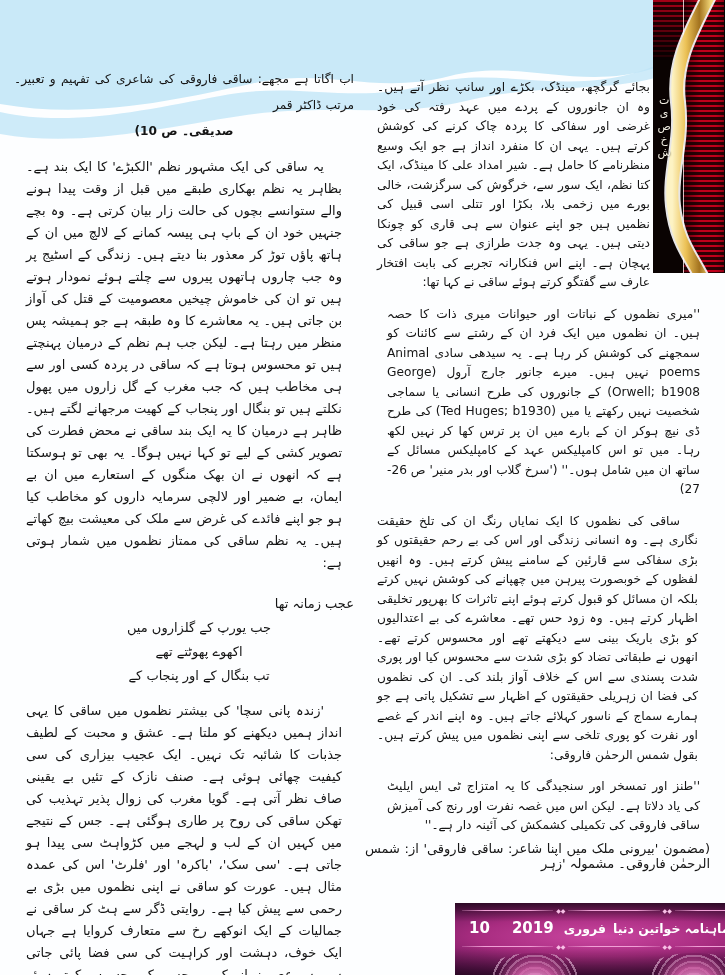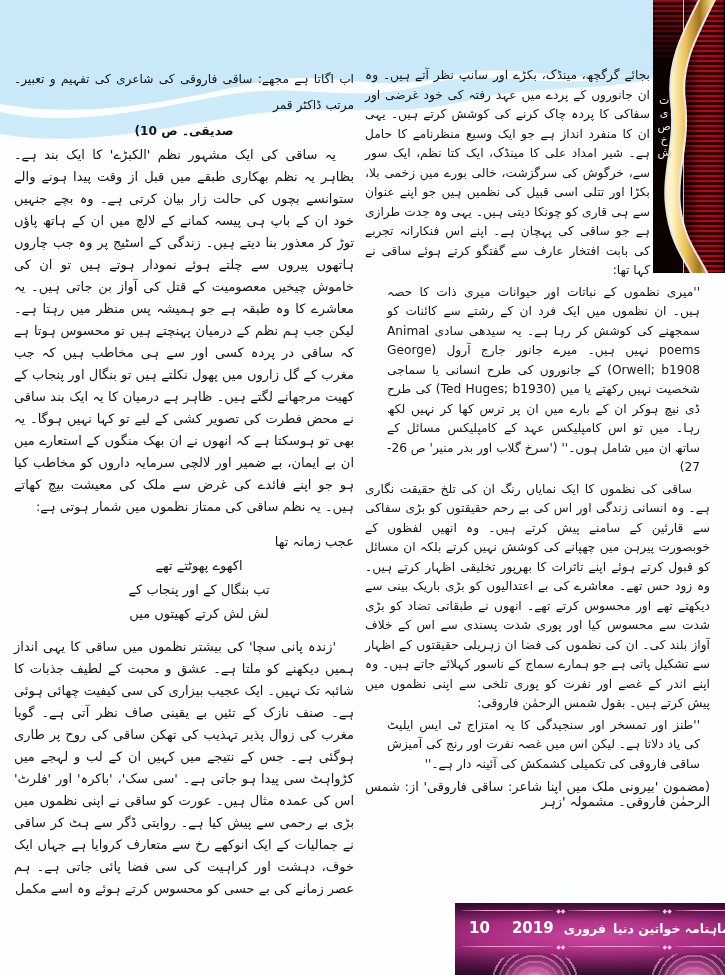--- a/index.html
+++ b/index.html
@@ -43,7 +43,7 @@
   .col-left  { left:14px;  width:340px; height:830px; font-size:13px;   line-height:22px; }
   .col-right { left:365px; width:345px; height:830px; font-size:12.2px; line-height:19.5px; }
   .wrap-spacer { float:right; width:60px; height:212px; }
-  .para { margin:0; }
+  .para { margin:12px; }
   .indent { text-indent:18px; }
   .cite { font-weight:400; font-size:12.2px; line-height:26px; }
   .cite-end { font-weight:700; font-size:12.2px; line-height:26px; text-align:center; }

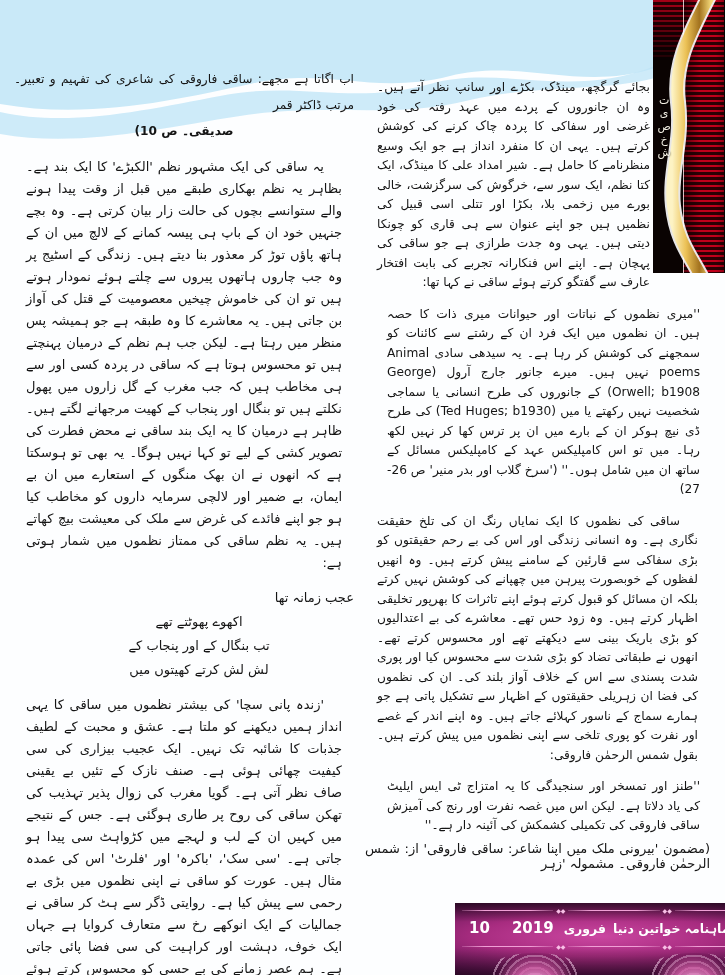--- a/index.html
+++ b/index.html
@@ -47,7 +47,7 @@
   .indent { text-indent:18px; }
   .cite { font-weight:400; font-size:12.2px; line-height:26px; }
   .cite-end { font-weight:700; font-size:12.2px; line-height:26px; text-align:center; }
-  .poem { margin:12px 0 10px; }
+  .poem { margin:18px 0 10px; }
   .poem-line { line-height:24px; text-align:center; padding:0 80px 0 110px; }
   .poem-line-first { text-align:right; padding:0; }
   .quote { padding:0 10px 0 22px; margin:2px 0; }

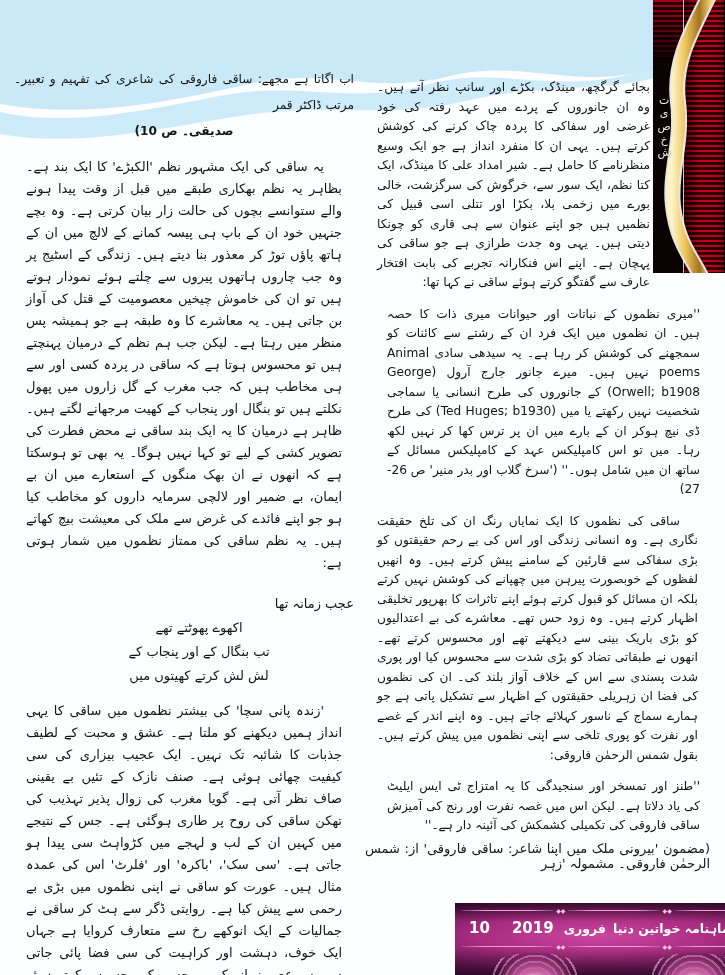--- a/index.html
+++ b/index.html
@@ -118,6 +118,7 @@
     <p class="para indent">یہ ساقی کی ایک مشہور نظم 'الکبڑے' کا ایک بند ہے۔ بظاہر یہ نظم بھکاری طبقے میں قبل از وقت پیدا ہونے والے ستوانسے بچوں کی حالت زار بیان کرتی ہے۔ وہ بچے جنہیں خود ان کے باپ ہی پیسہ کمانے کے لالچ میں ان کے ہاتھ پاؤں توڑ کر معذور بنا دیتے ہیں۔ زندگی کے اسٹیج پر وہ جب چاروں ہاتھوں پیروں سے چلتے ہوئے نمودار ہوتے ہیں تو ان کی خاموش چیخیں معصومیت کے قتل کی آواز بن جاتی ہیں۔ یہ معاشرے کا وہ طبقہ ہے جو ہمیشہ پس منظر میں رہتا ہے۔ لیکن جب ہم نظم کے درمیان پہنچتے ہیں تو محسوس ہوتا ہے کہ ساقی در پردہ کسی اور سے ہی مخاطب ہیں کہ جب مغرب کے گل زاروں میں پھول نکلتے ہیں تو بنگال اور پنجاب کے کھیت مرجھانے لگتے ہیں۔ ظاہر ہے درمیان کا یہ ایک بند ساقی نے محض فطرت کی تصویر کشی کے لیے تو کہا نہیں ہوگا۔ یہ بھی تو ہوسکتا ہے کہ انھوں نے ان بھک منگوں کے استعارے میں ان بے ایمان، بے ضمیر اور لالچی سرمایہ داروں کو مخاطب کیا ہو جو اپنے فائدے کی غرض سے ملک کی معیشت بیچ کھاتے ہیں۔ یہ نظم ساقی کی ممتاز نظموں میں شمار ہوتی ہے:</p>
     <div class="poem">
       <div class="poem-line poem-line-first">عجب زمانہ تھا</div>
+      <div class="poem-line">جب یورپ کے گلزاروں میں</div>
       <div class="poem-line">اکھوے پھوٹتے تھے</div>
       <div class="poem-line">تب بنگال کے اور پنجاب کے</div>
       <div class="poem-line">لش لش کرتے کھیتوں میں</div>

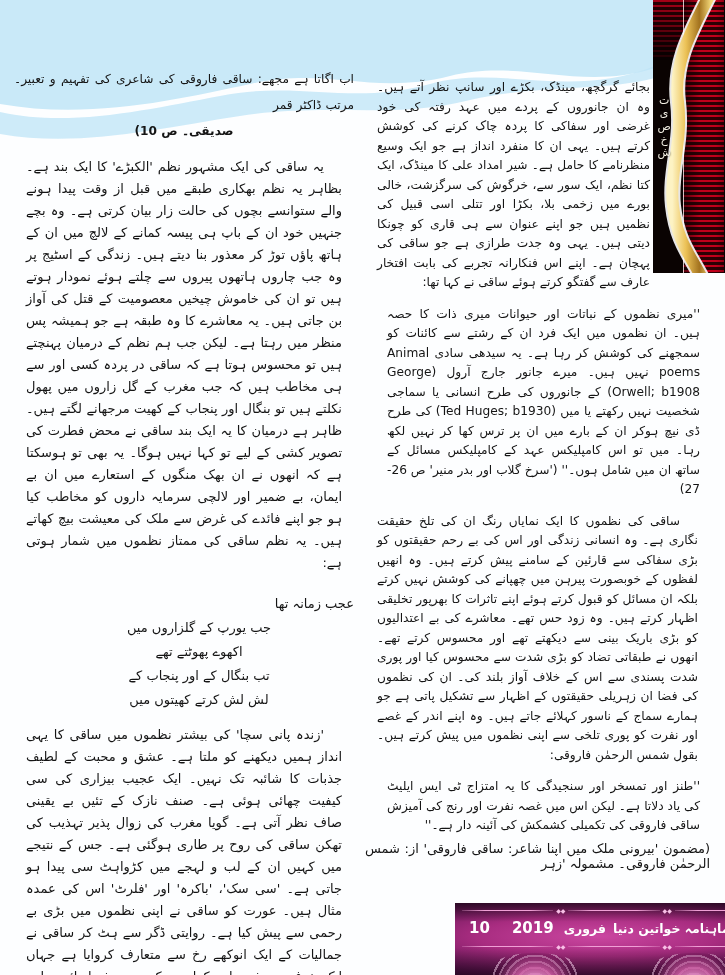--- a/index.html
+++ b/index.html
@@ -121,7 +121,6 @@
       <div class="poem-line">جب یورپ کے گلزاروں میں</div>
       <div class="poem-line">اکھوے پھوٹتے تھے</div>
       <div class="poem-line">تب بنگال کے اور پنجاب کے</div>
-      <div class="poem-line">لش لش کرتے کھیتوں میں</div>
     </div>
     <p class="para indent">'زندہ پانی سچا' کی بیشتر نظموں میں ساقی کا یہی انداز ہمیں دیکھنے کو ملتا ہے۔ عشق و محبت کے لطیف جذبات کا شائبہ تک نہیں۔ ایک عجیب بیزاری کی سی کیفیت چھائی ہوئی ہے۔ صنف نازک کے تئیں بے یقینی صاف نظر آتی ہے۔ گویا مغرب کی زوال پذیر تہذیب کی تھکن ساقی کی روح پر طاری ہوگئی ہے۔ جس کے نتیجے میں کہیں ان کے لب و لہجے میں کڑواہٹ سی پیدا ہو جاتی ہے۔ 'سی سک'، 'باکرہ' اور 'فلرٹ' اس کی عمدہ مثال ہیں۔ عورت کو ساقی نے اپنی نظموں میں بڑی بے رحمی سے پیش کیا ہے۔ روایتی ڈگر سے ہٹ کر ساقی نے جمالیات کے ایک انوکھے رخ سے متعارف کروایا ہے جہاں ایک خوف، دہشت اور کراہیت کی سی فضا پائی جاتی ہے۔ ہم عصر زمانے کی بے حسی کو محسوس کرتے ہوئے وہ اسے مکمل</p>
   </div>

